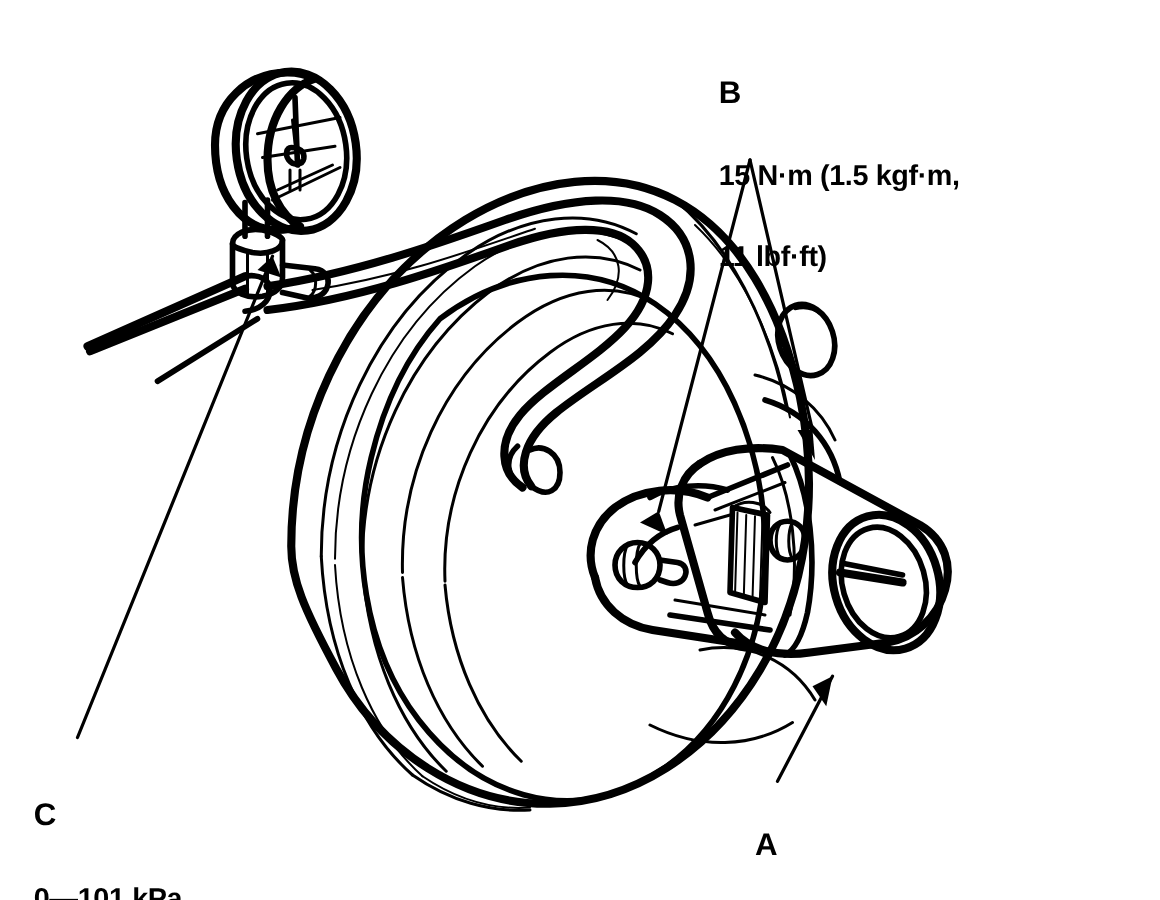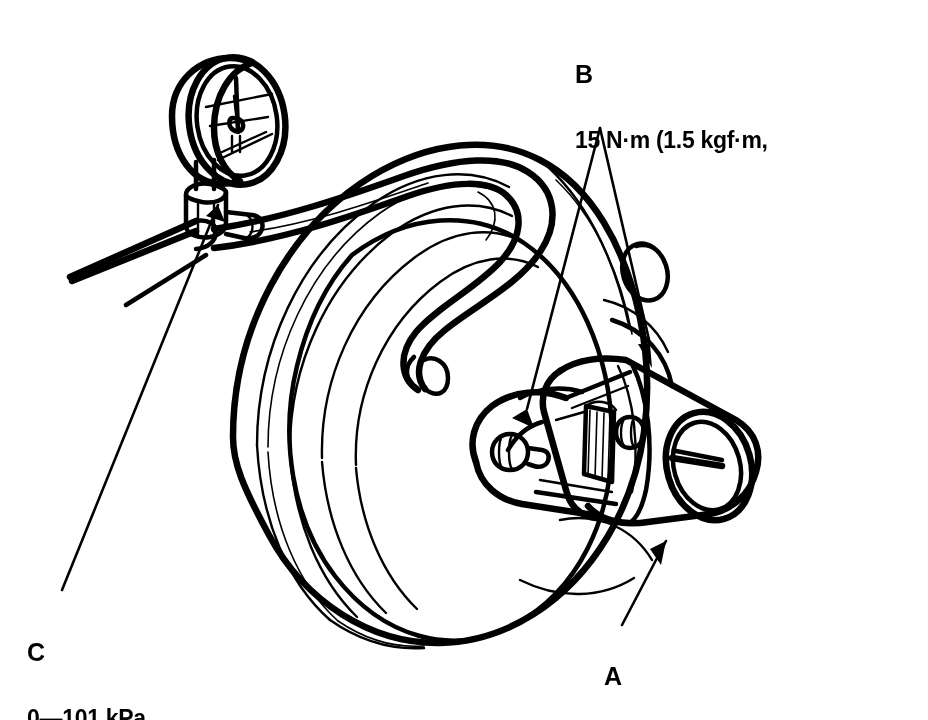--- a/index.html
+++ b/index.html
@@ -293,6 +293,7 @@
   <div class="callout" id="callout-b">
     <span class="ref">B</span>
     <span class="spec">15 N·m (1.5 kgf·m,</span>
+    <span class="spec">11 lbf·ft)</span>
   </div>
 
   <div class="callout" id="callout-c">

